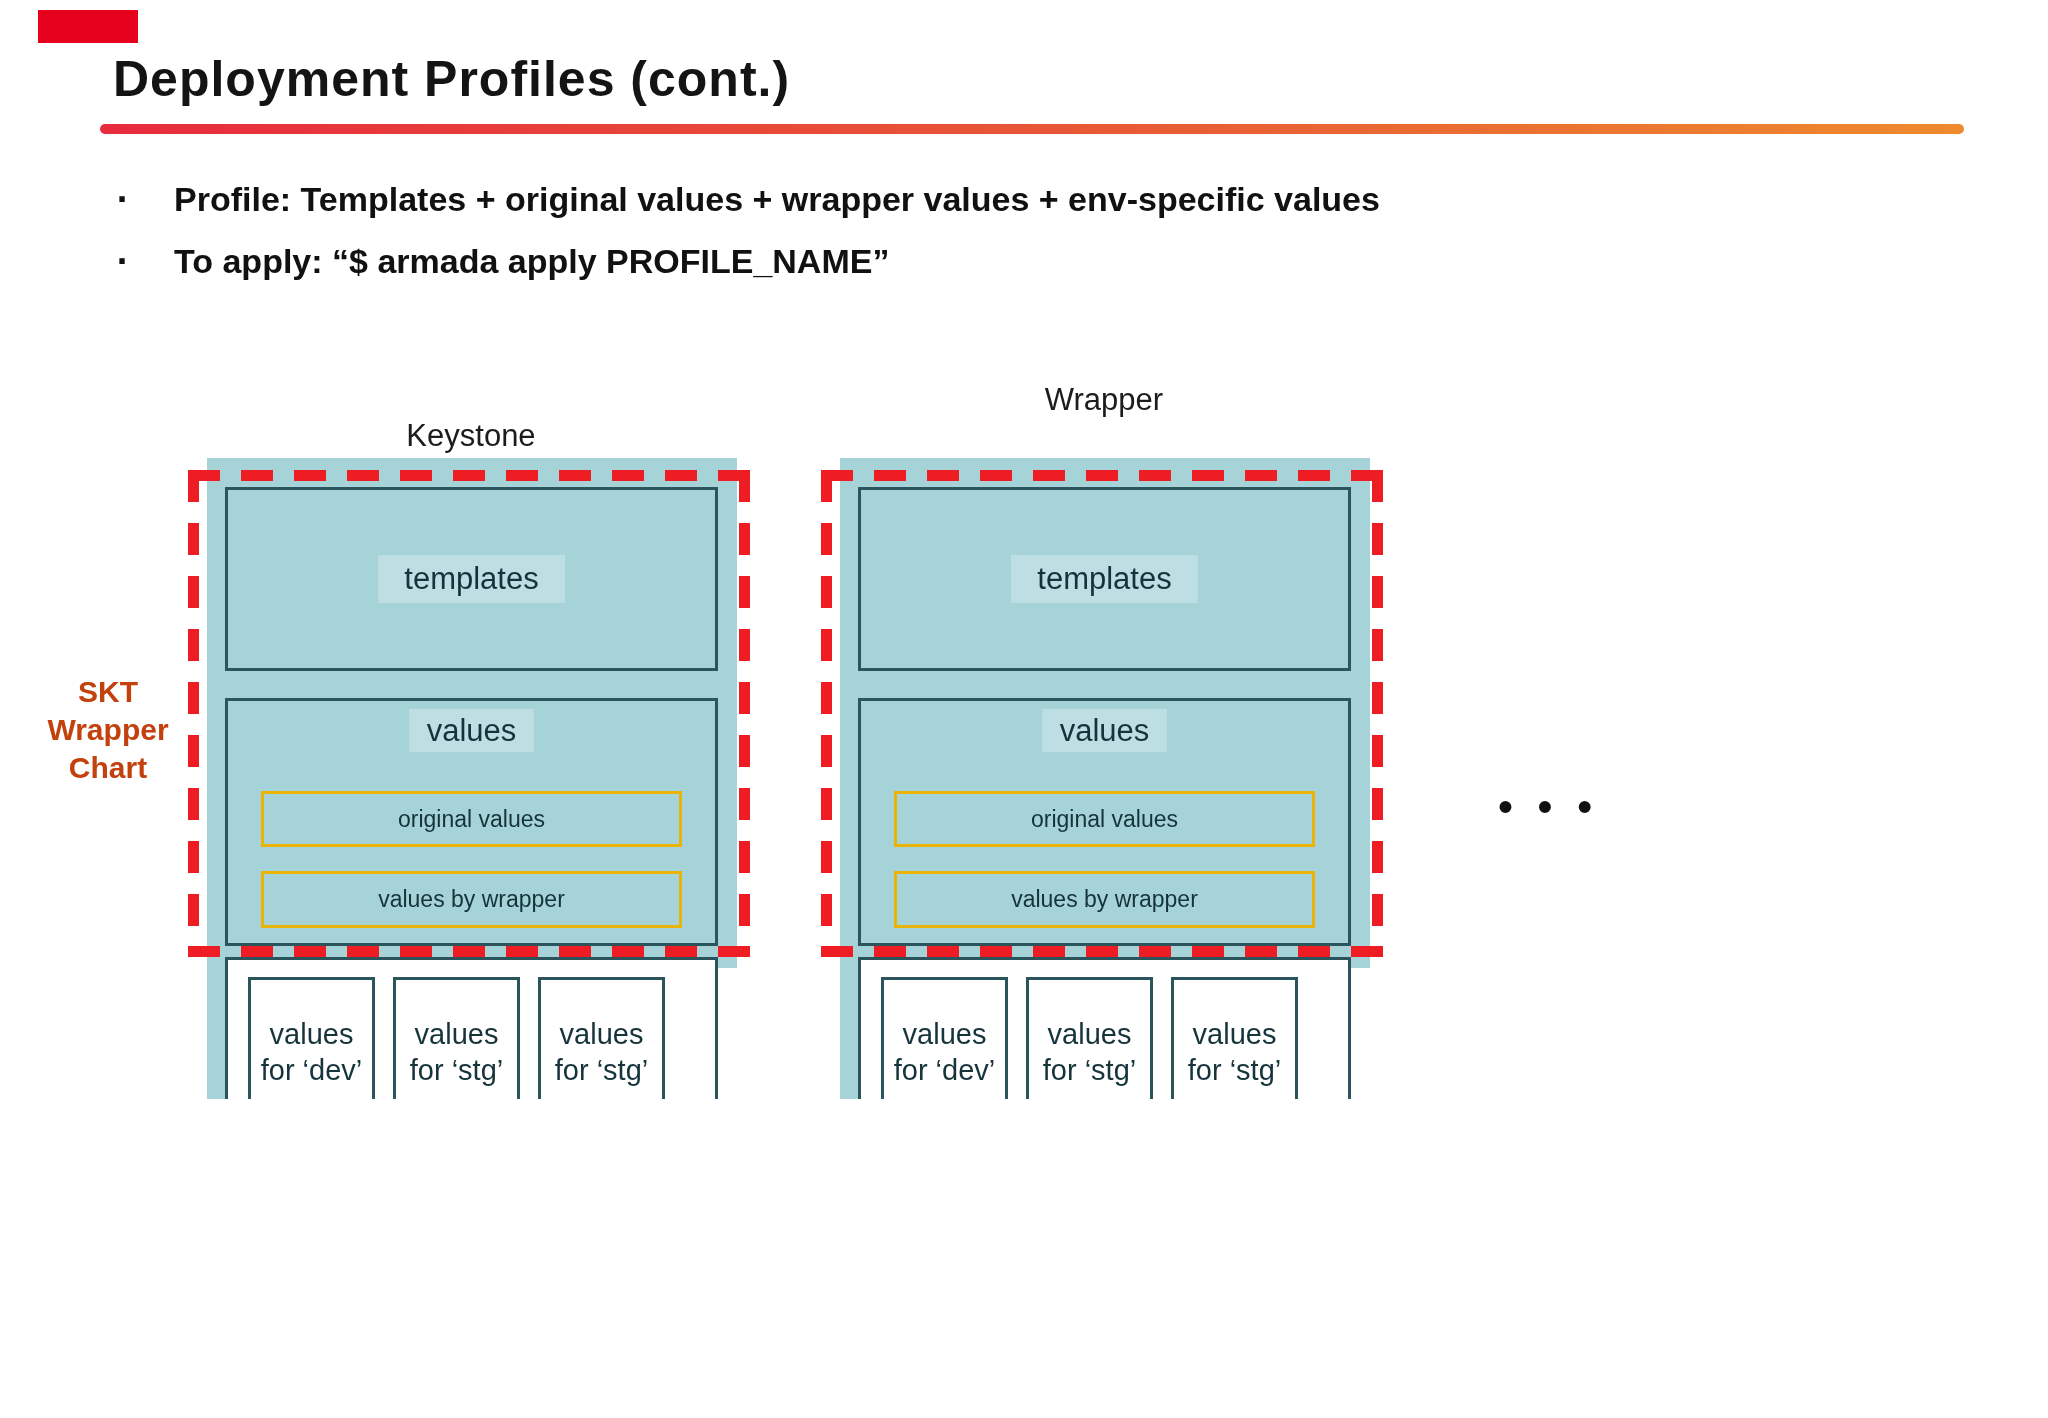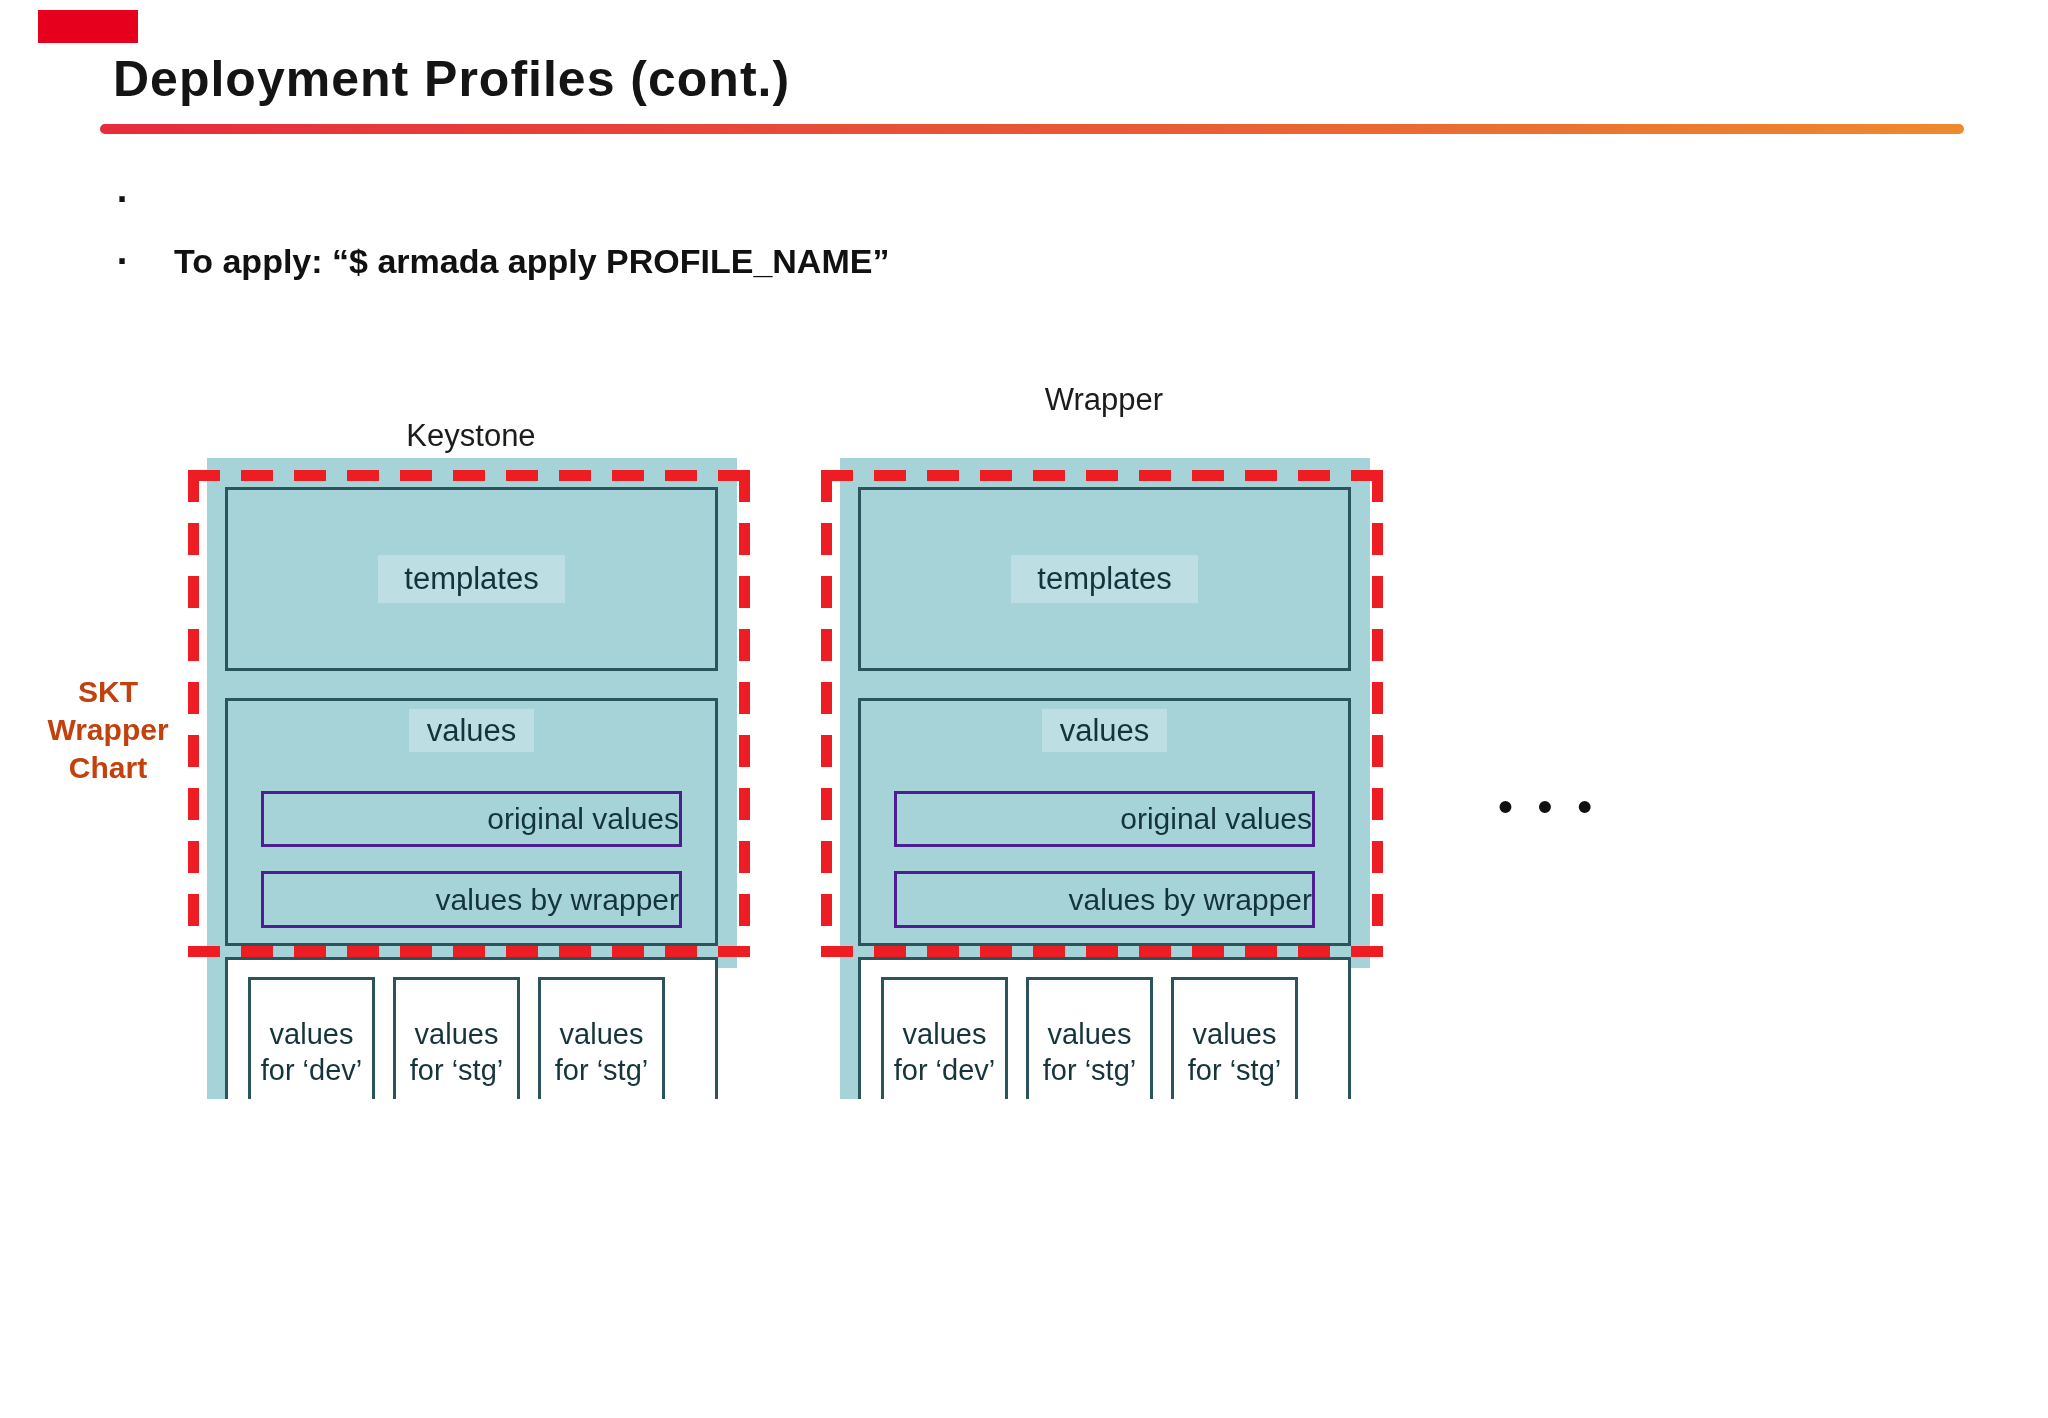--- a/index.html
+++ b/index.html
@@ -66,6 +66,7 @@
   <ul class="bullets">
     <li>
       <span class="bullet-glyph">·</span>
+      <span class="bullet-text">Profile: Templates + original values + wrapper values + env-specific values</span>
     </li>
     <li>
       <span class="bullet-glyph">·</span>

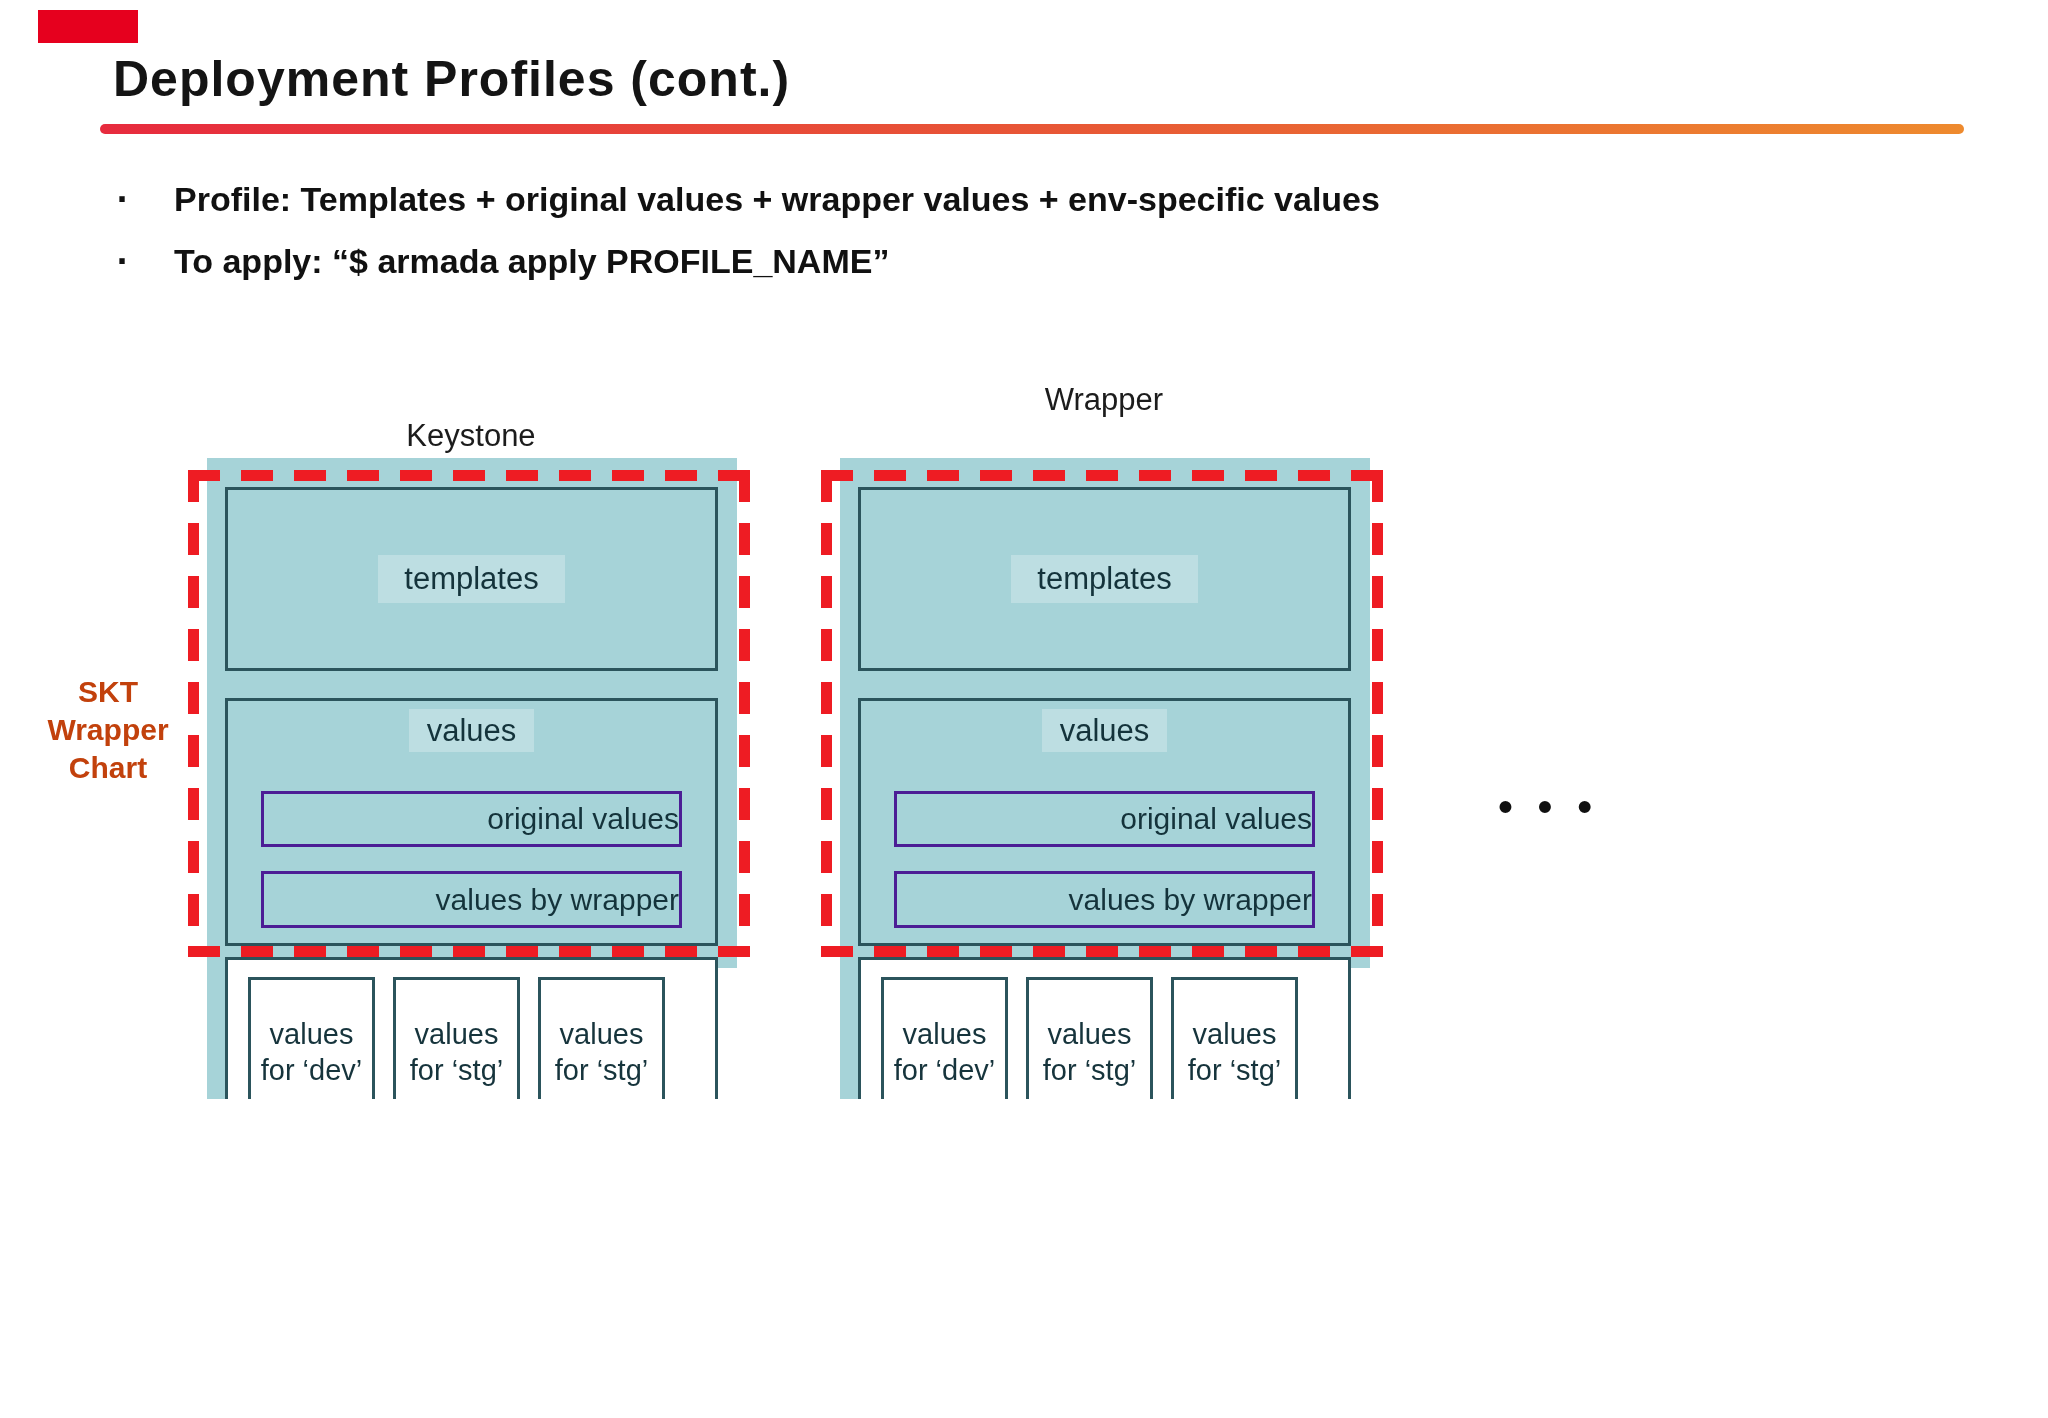--- a/index.html
+++ b/index.html
@@ -29,8 +29,8 @@
   .lbl{font-size:31px;color:#14333b;background:rgba(255,255,255,0.26);padding:6px 26px;white-space:nowrap;}
   .values-box{position:absolute;border:3px solid #2b545c;box-sizing:border-box;}
   .values-title{position:absolute;left:0;right:0;top:12px;text-align:center;}
-  .inner-box{position:absolute;border:3px solid #4c1d95;box-sizing:border-box;
-             display:flex;align-items:center;justify-content:flex-end;font-size:30px;color:#14333b;}
+  .inner-box{position:absolute;border:3px solid #eab308;box-sizing:border-box;
+             display:flex;align-items:center;justify-content:center;font-size:23px;color:#14333b;}
   .env-outer{position:absolute;border:3px solid #2b545c;box-sizing:border-box;background:#ffffff;}
   .env-box{position:absolute;border:3px solid #2b545c;box-sizing:border-box;background:#ffffff;
            display:flex;align-items:center;justify-content:center;text-align:center;

